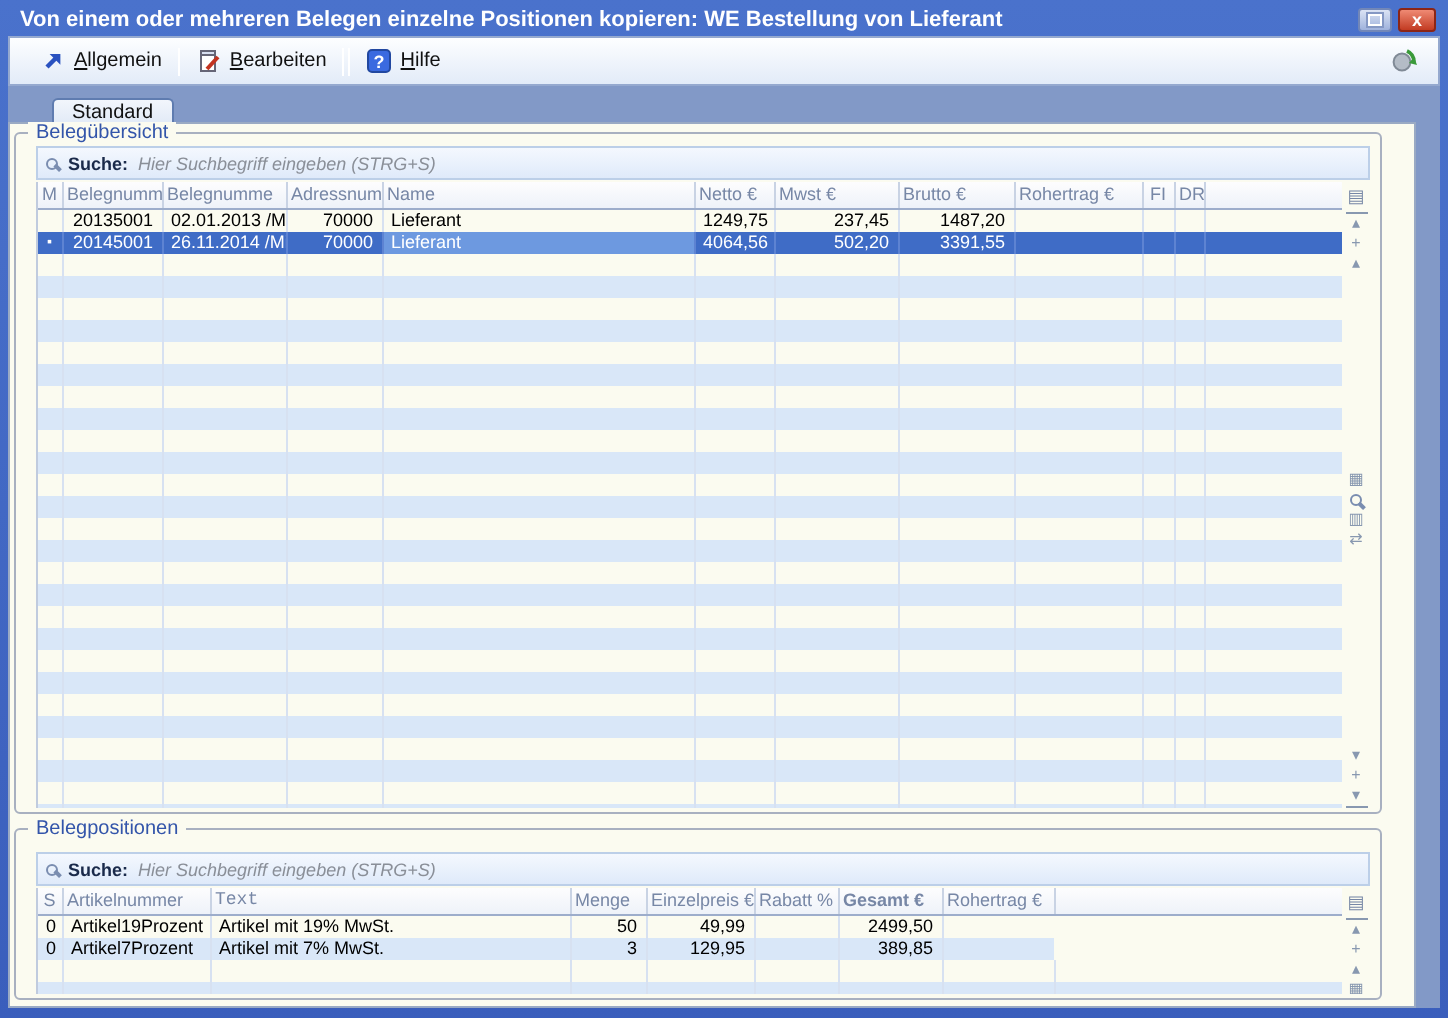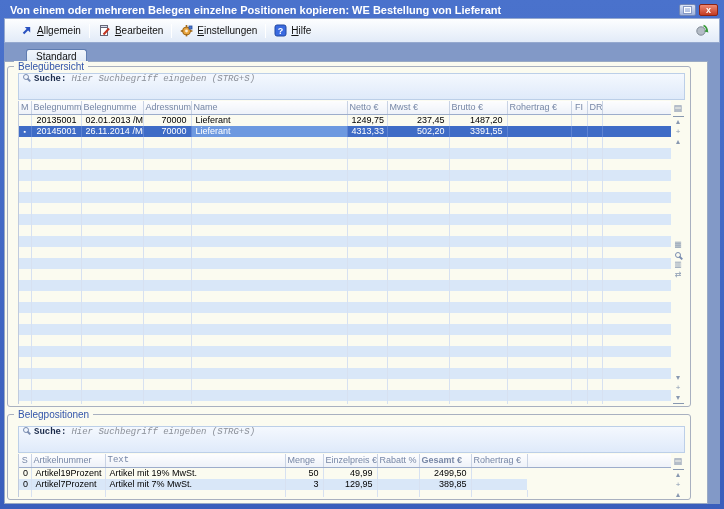--- a/index.html
+++ b/index.html
@@ -100,18 +100,6 @@
       <span class="mlabel">Bearbeiten</span>
     </div>
     <div class="msep"></div>
-    <div class="mitem">
-      <svg width="13" height="13" viewBox="0 0 13 13">
-        <circle cx="6.5" cy="7" r="4" fill="#e8a33c" stroke="#a06818" stroke-width="1"></circle>
-        <circle cx="6.5" cy="7" r="1.4" fill="#fbefd8"></circle>
-        <rect x="5.7" y="1" width="1.6" height="2.4" fill="#a06818"></rect>
-        <rect x="5.7" y="10" width="1.6" height="2.4" fill="#a06818"></rect>
-        <rect x="0.8" y="6.2" width="2.4" height="1.6" fill="#a06818"></rect>
-        <rect x="10" y="6.2" width="2.4" height="1.6" fill="#a06818"></rect>
-        <rect x="9" y="2" width="3" height="3" fill="#4a78d8" stroke="#284e9a" stroke-width="0.8"></rect>
-      </svg>
-      <span class="mlabel">Einstellungen</span>
-    </div>
     <div class="msep"></div>
     <div class="mitem">
       <svg width="13" height="13" viewBox="0 0 13 13">

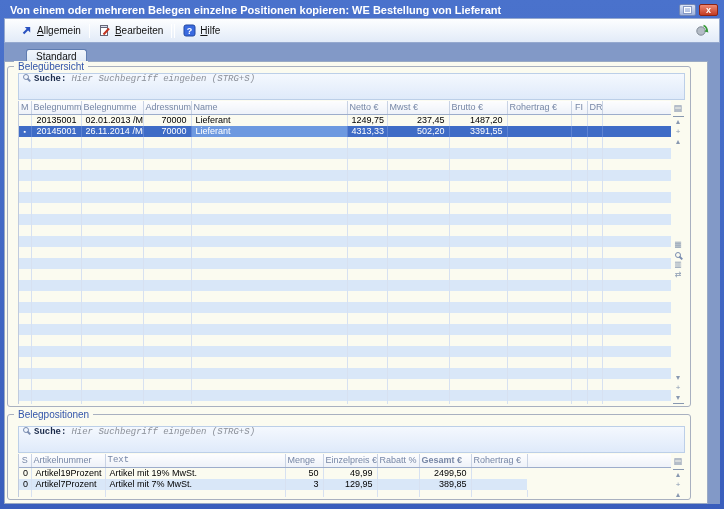--- a/index.html
+++ b/index.html
@@ -39,8 +39,8 @@
   .gb1 .gbinner { top:6px; }
   .gb2 .gbinner { top:11px; }
   
-  .searchbar { height:27px; margin-bottom:1px; background:linear-gradient(#f4f8fe,#dfeafa); border:1px solid #bccfe8;
-               display:flex; gap:5px; padding:0 4px; flex:0 0 auto;font-family:Liberation Mono, monospace; }
+  .searchbar { height:17px; margin-bottom:1px; background:linear-gradient(#f4f8fe,#dfeafa); border:1px solid #bccfe8;
+               display:flex; align-items:center; gap:5px; padding:0 4px; flex:0 0 auto; }
   .mag { width:6px; height:6px; border:1.5px solid #7a8db0; border-radius:50%; position:relative; flex:0 0 auto; }
   .mag::after { content:''; position:absolute; width:4px; height:1.5px; background:#7a8db0; transform:rotate(45deg); right:-3px; bottom:-1px; }
   .search-label { font-size:9px; font-weight:bold; color:#1a2a4a; }

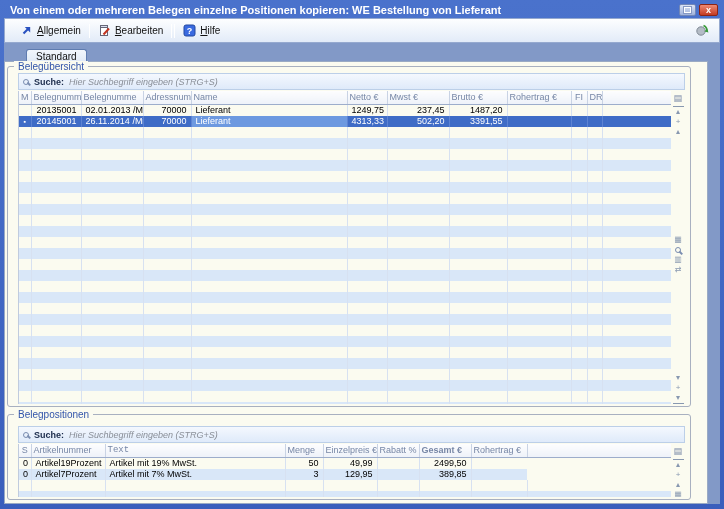--- a/index.html
+++ b/index.html
@@ -186,7 +186,7 @@
                       <td style="text-align: left;">26.11.2014 /Mi</td>
                       <td style="text-align: right;">70000</td>
                       <td class="hicell" style="text-align: left;">Lieferant</td>
-                      <td style="text-align: right;">4313,33</td>
+                      <td style="text-align: right;">4064,56</td>
                       <td style="text-align: right;">502,20</td>
                       <td style="text-align: right;">3391,55</td>
                       <td style="text-align: right;"></td>

